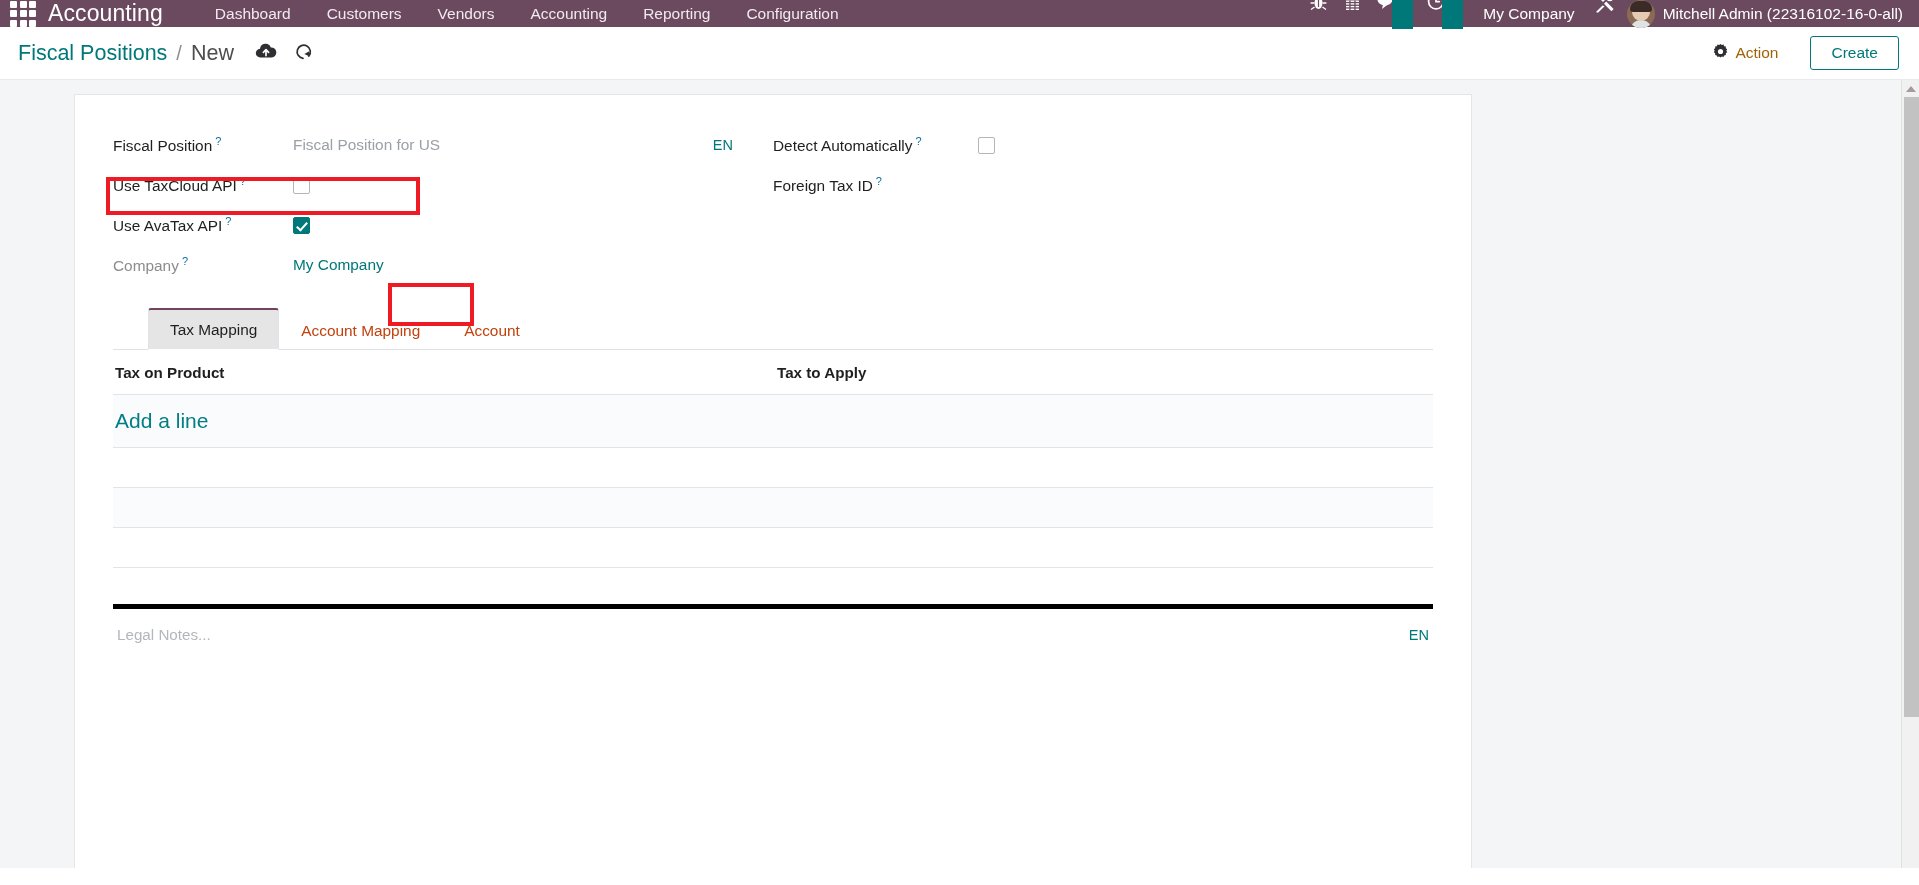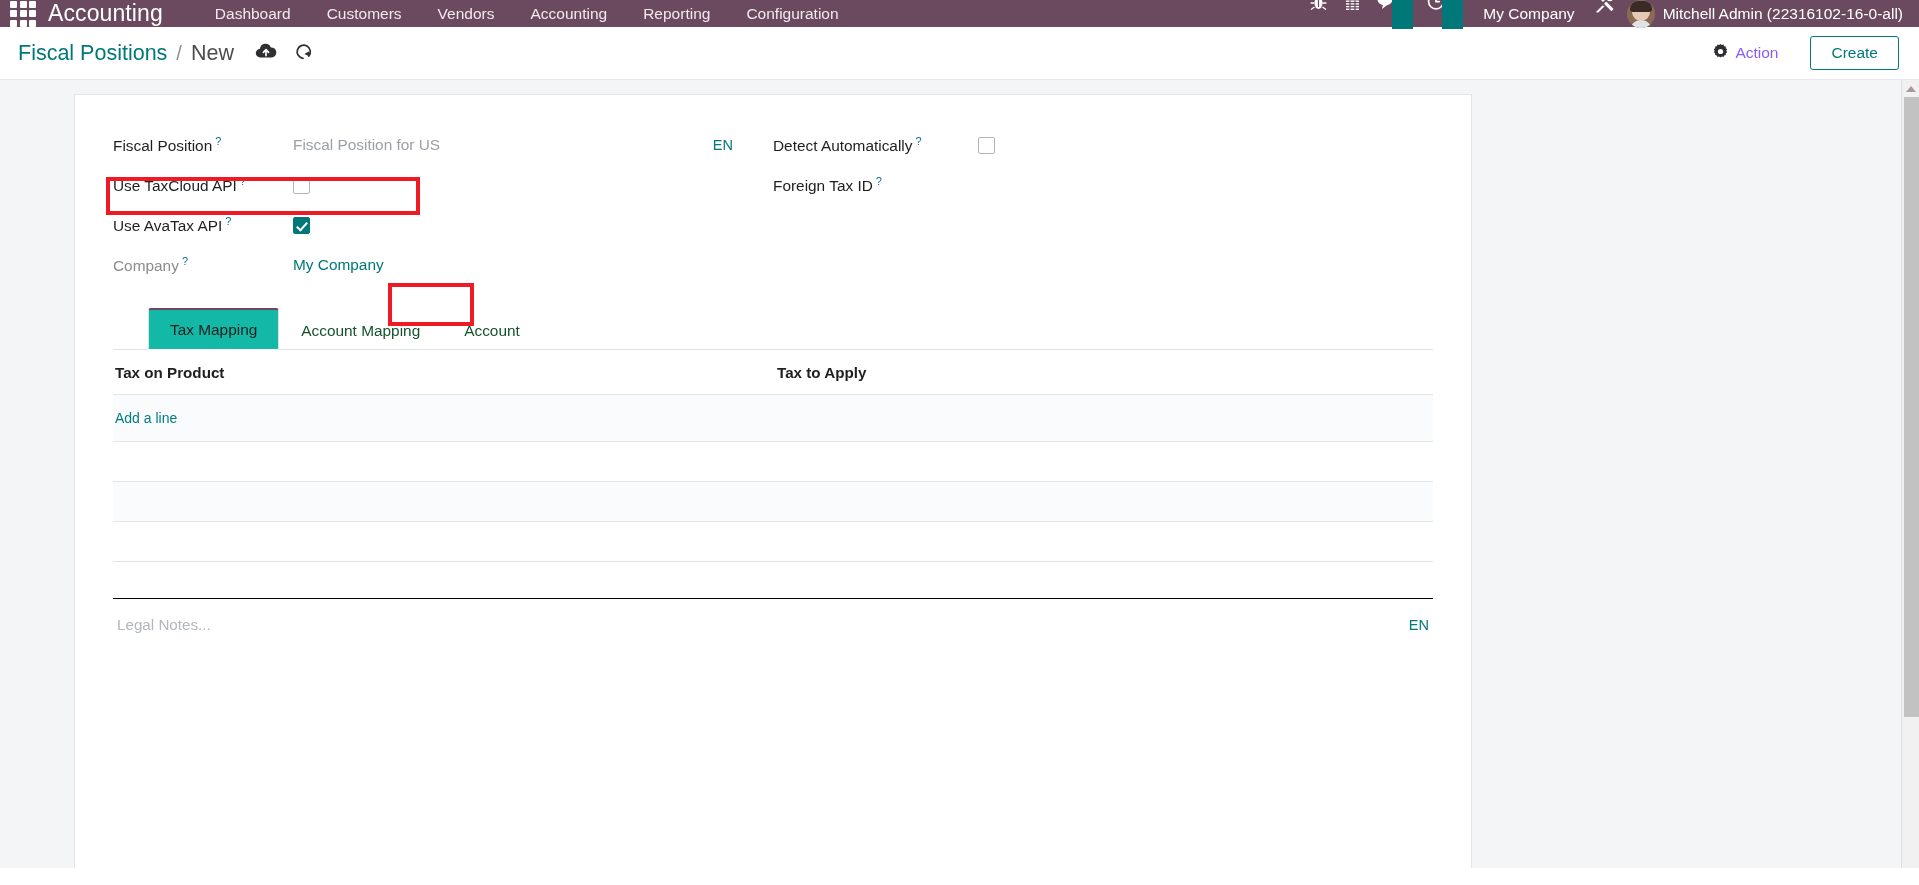--- a/index.html
+++ b/index.html
@@ -114,7 +114,7 @@
   .cp-spacer { flex: 1; }
   .action-btn {
     display: flex; align-items: center; gap: 7px;
-    font-size: 15.5px; color: #8b5cf6; cursor: pointer;
+    font-size: 15.5px; color: #a16207; cursor: pointer;
     padding: 5px 10px; white-space: nowrap;
   }
   .create-btn {

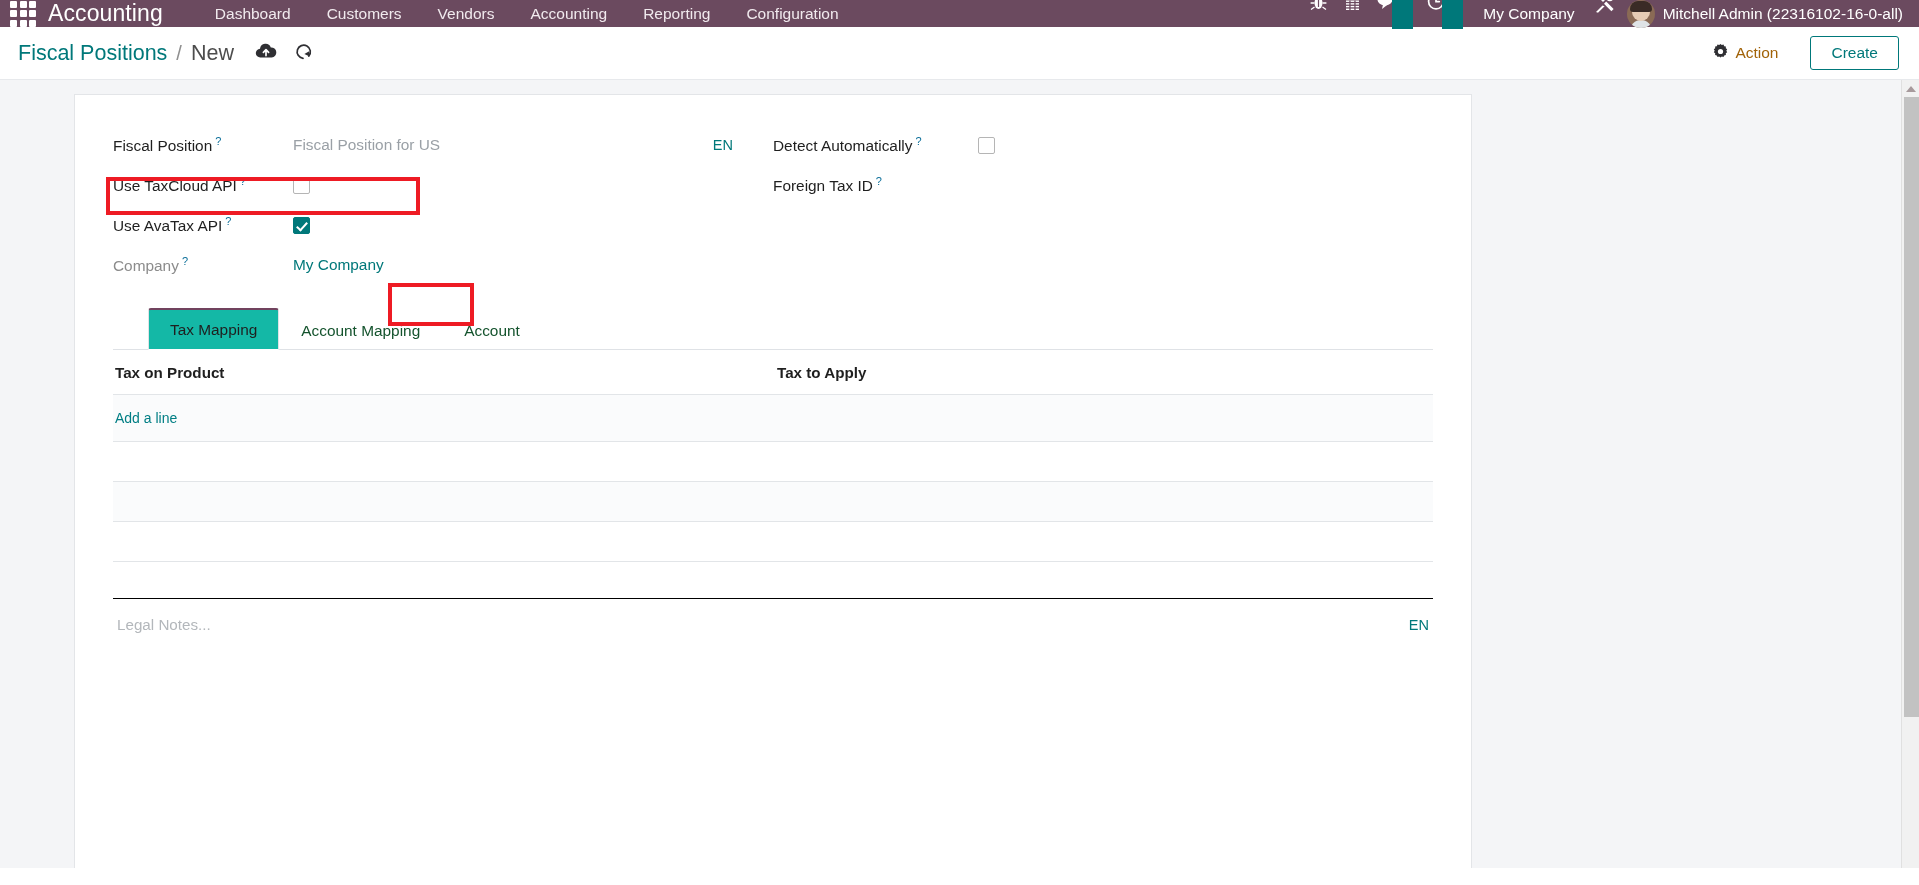--- a/index.html
+++ b/index.html
@@ -239,7 +239,7 @@
   }
   .tab.active {
     color: #1f1f1f;
-    background: #14b8a6;
+    background: #e5e5e5;
     border: 1px solid #dfe2e6;
     border-bottom: 1px solid #ffffff;
     border-top: 2px solid #71435e;

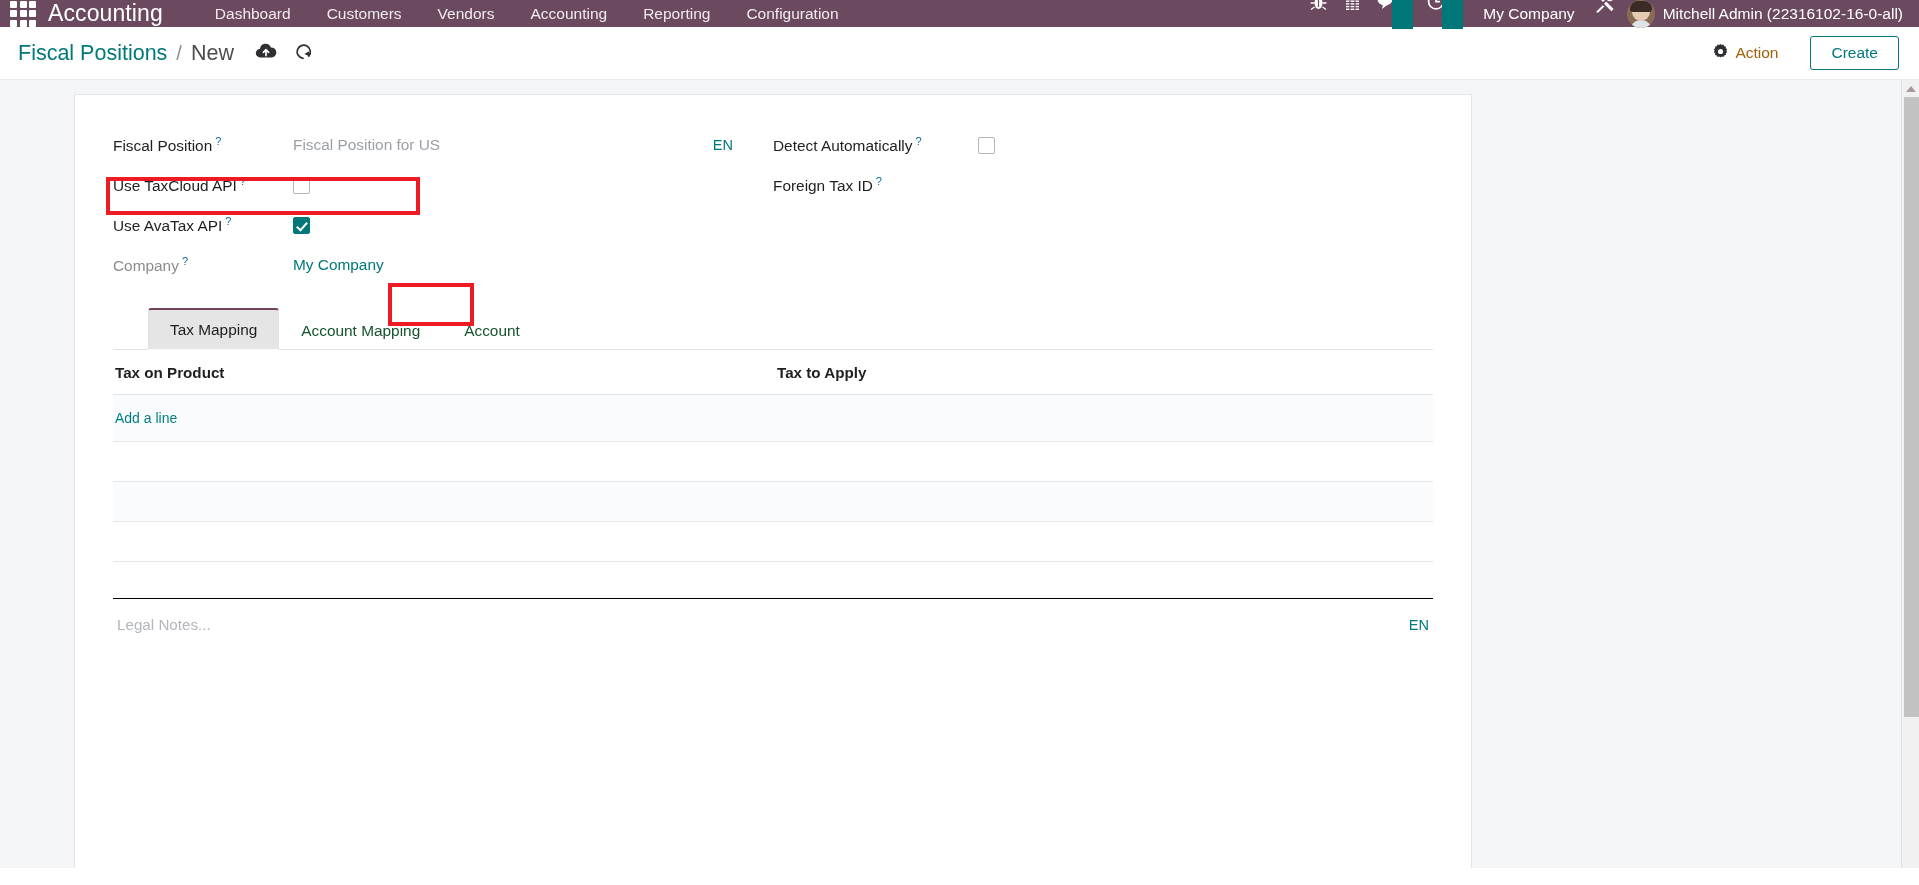--- a/index.html
+++ b/index.html
@@ -227,7 +227,7 @@
   }
   .tab {
     font-size: 15.4px;
-    color: #14532d;
+    color: #c2410c;
     padding: 11px 21px 10px 21px;
     background: transparent;
     border: 1px solid transparent;

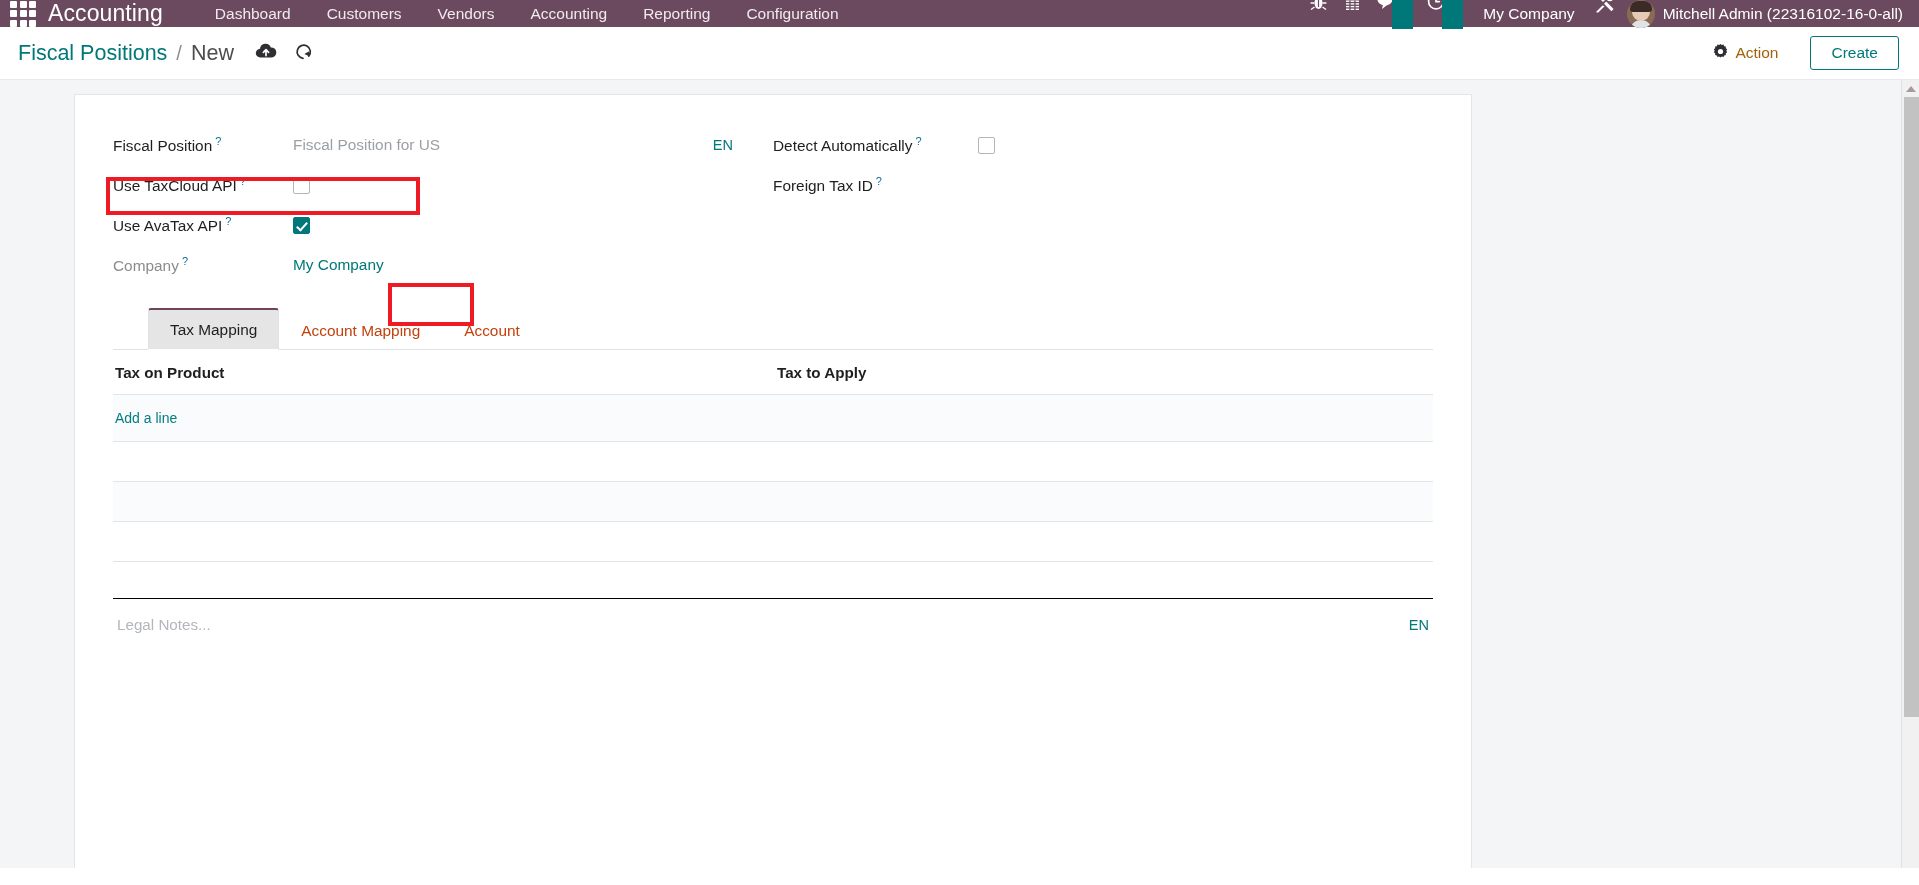--- a/index.html
+++ b/index.html
@@ -262,7 +262,7 @@
     border-bottom: 1px solid #e2e5e8;
     background: #fafbfc;
   }
-  .add-a-line { color: #017e84; font-size: 14px; cursor: pointer; }
+  .add-a-line { color: #017e84; font-size: 21px; cursor: pointer; }
   tr.empty-row td { height: 40px; border-bottom: 1px solid #e2e5e8; }
   tr.empty-row.alt td { background: #fafbfc; }
 

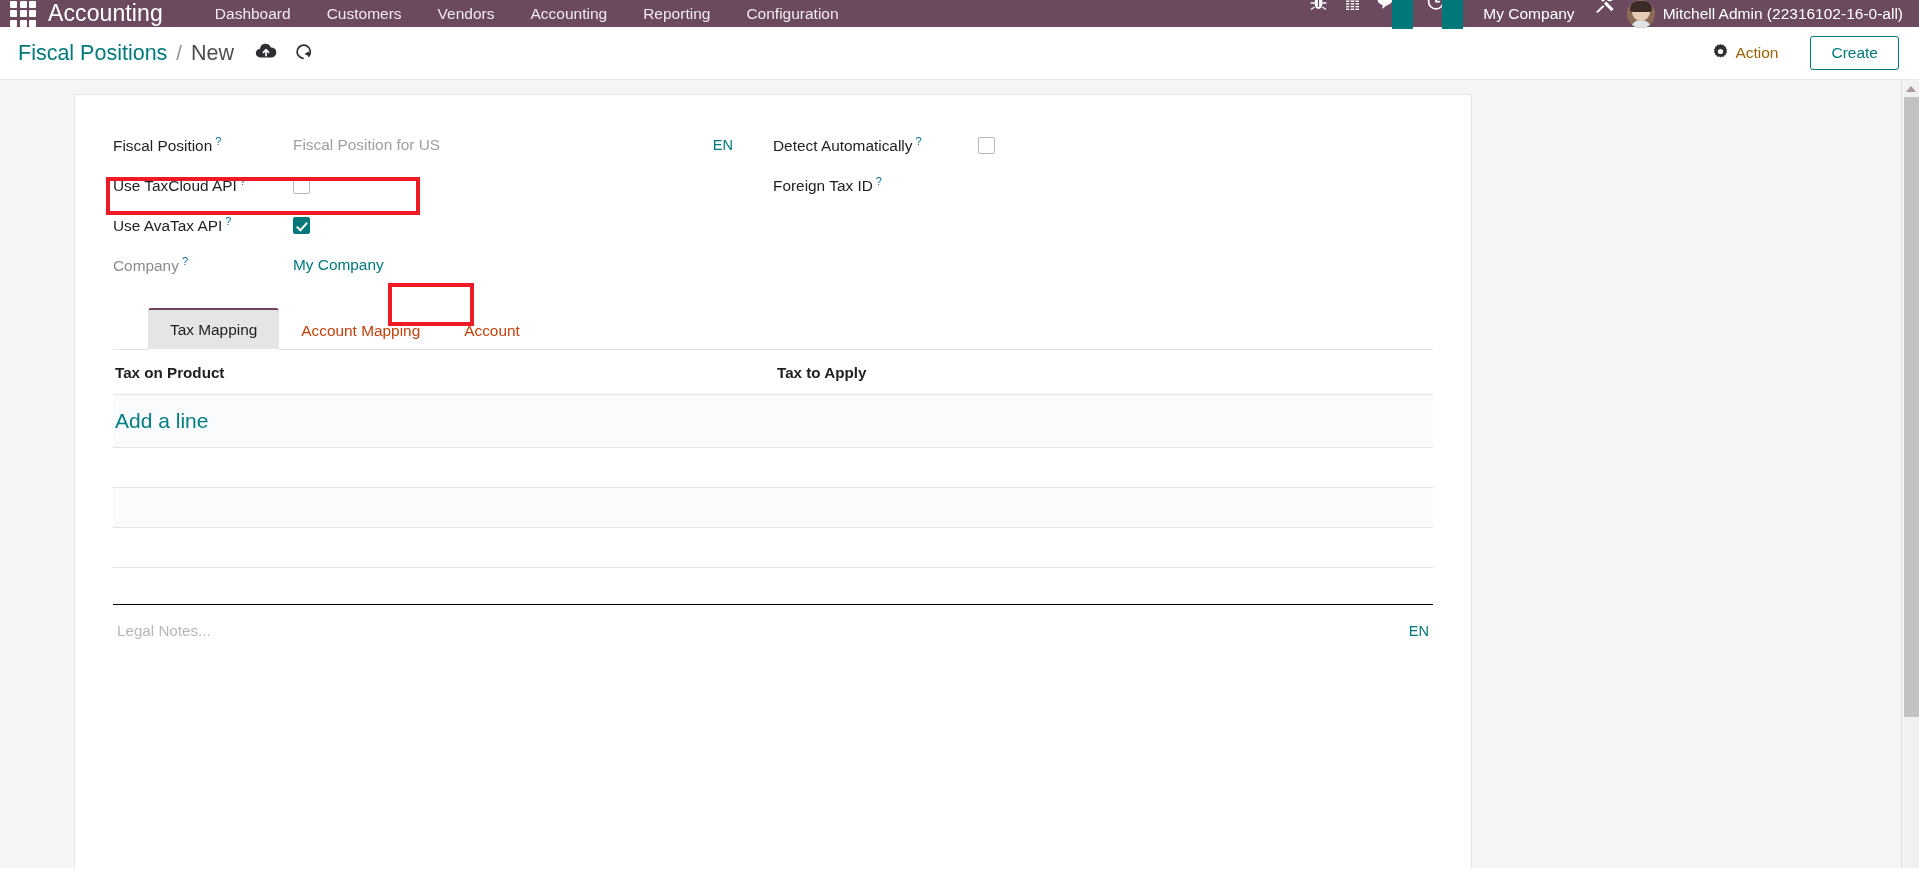--- a/index.html
+++ b/index.html
@@ -269,7 +269,7 @@
   
   .notes-wrap {
     margin-top: 36px;
-    border-top: 1px solid #000000;
+    border-top: 5px solid #000000;
     padding-top: 17px;
     display: flex;
     align-items: flex-end;

